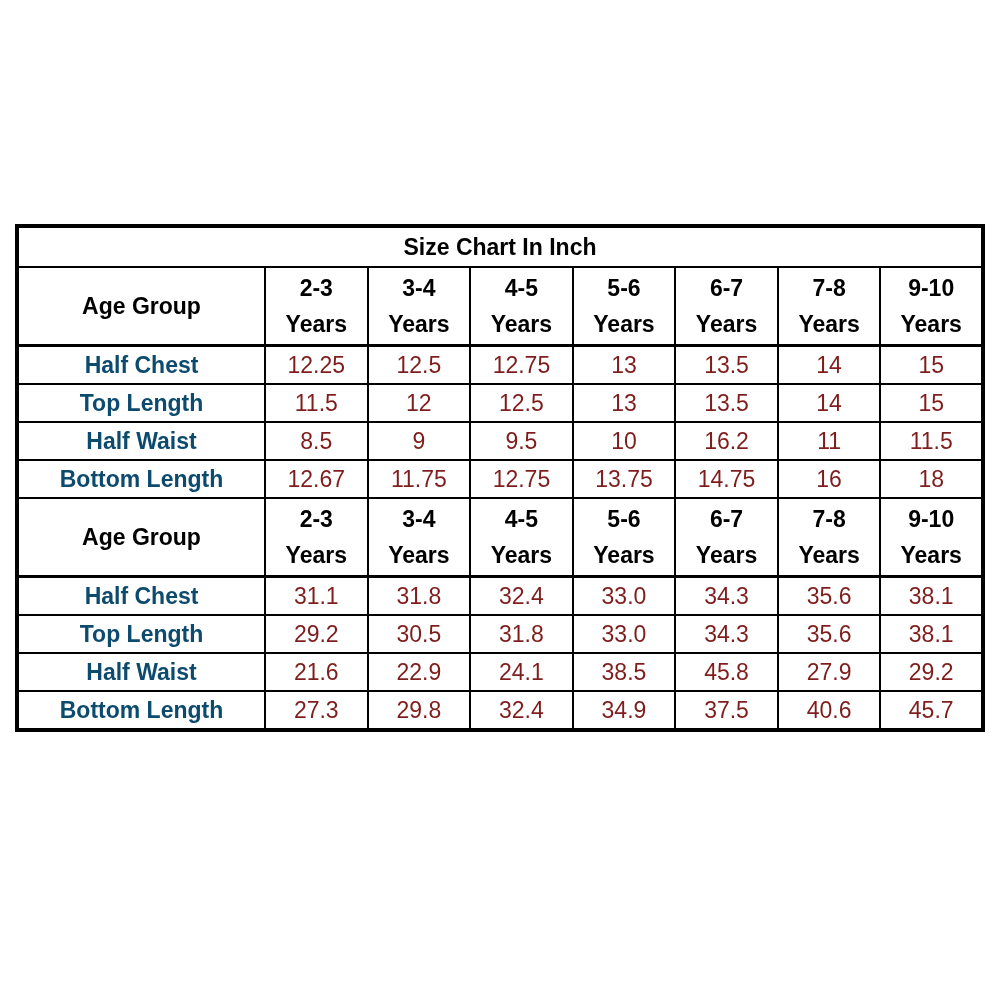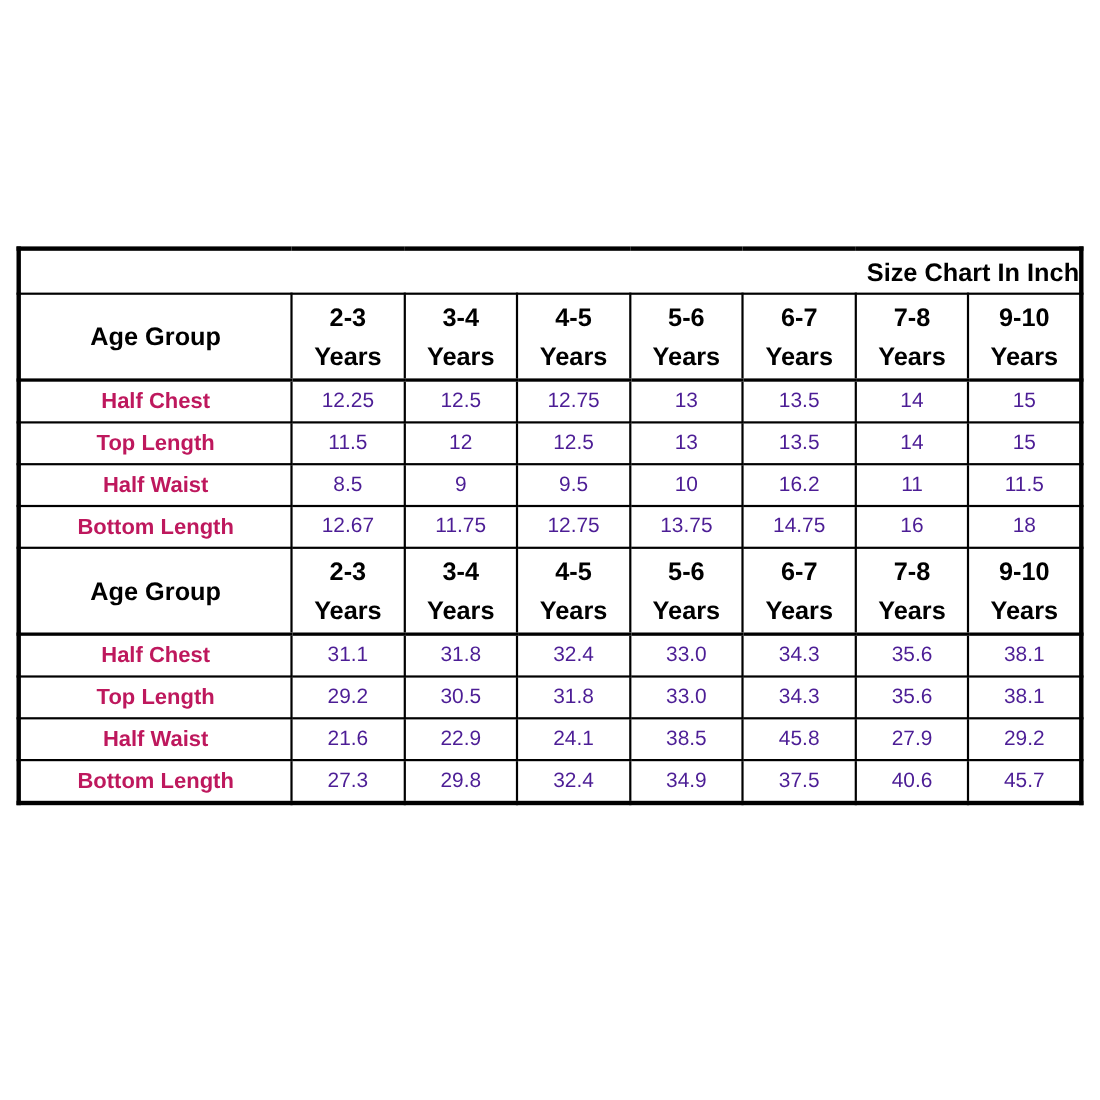--- a/index.html
+++ b/index.html
@@ -37,7 +37,6 @@
     color: #000000;
     border-top: 3px solid #000000;
     border-bottom: 2px solid #000000;
-    text-align: right;
   }
   tr.header-row td {
     height: 76px;

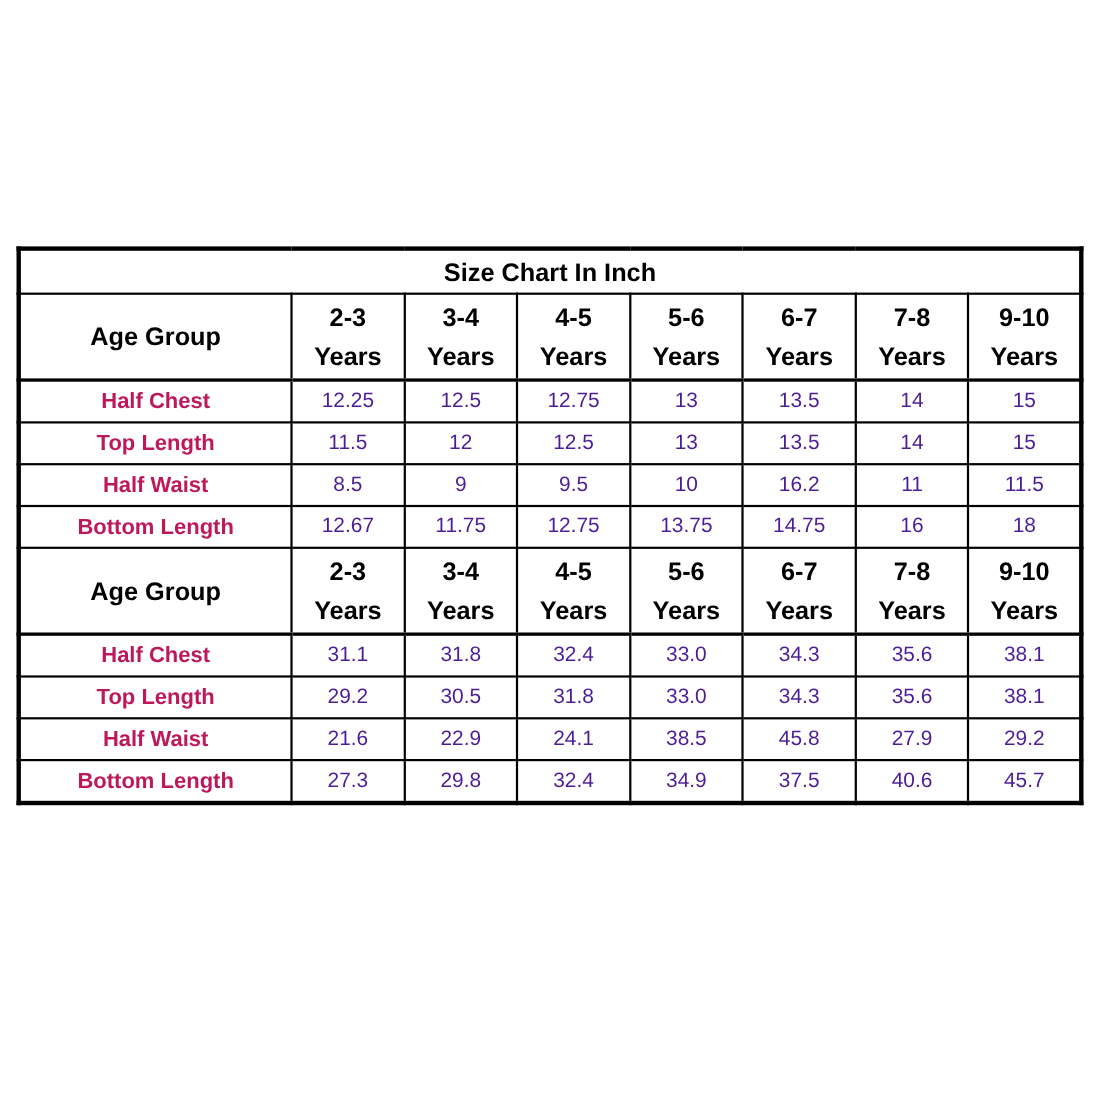--- a/index.html
+++ b/index.html
@@ -51,9 +51,9 @@
   }
   td.label-cell {
     height: 36px;
-    font-size: 20px;
+    font-size: 23px;
     font-weight: bold;
-    color: #be185d;
+    color: #0c4a6e;
   }
   td.value-cell {
     height: 36px;

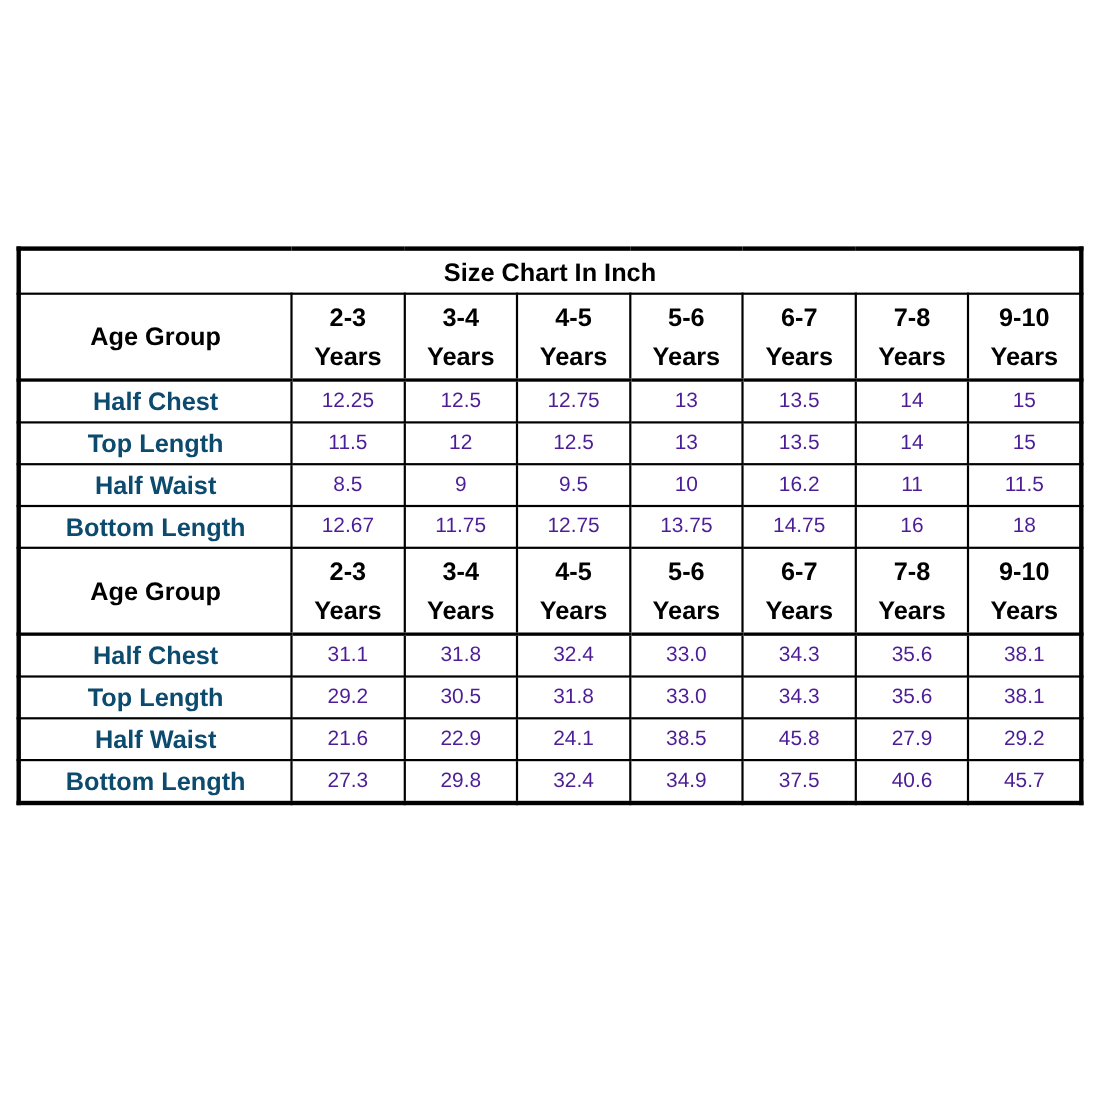--- a/index.html
+++ b/index.html
@@ -57,9 +57,9 @@
   }
   td.value-cell {
     height: 36px;
-    font-size: 19px;
+    font-size: 23px;
     font-weight: normal;
-    color: #4c1d95;
+    color: #7f1d1d;
   }
 </style>
 </head>

